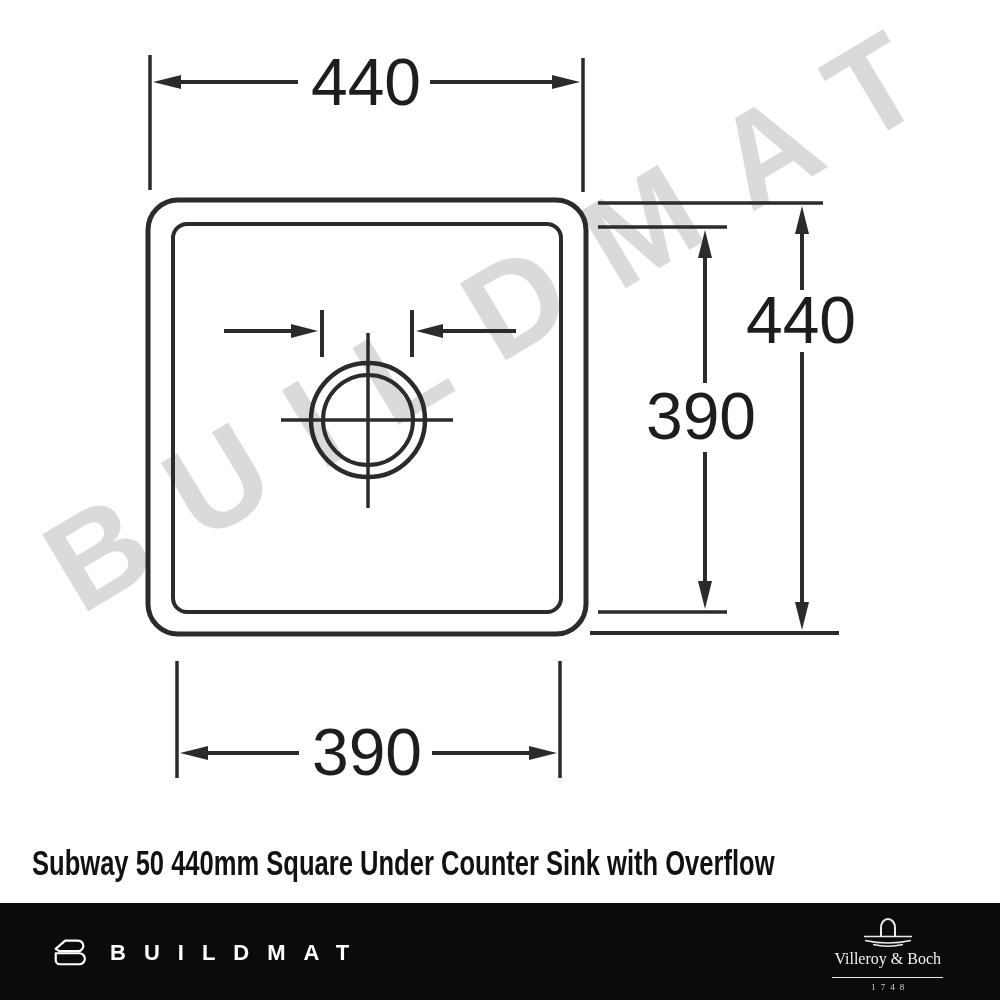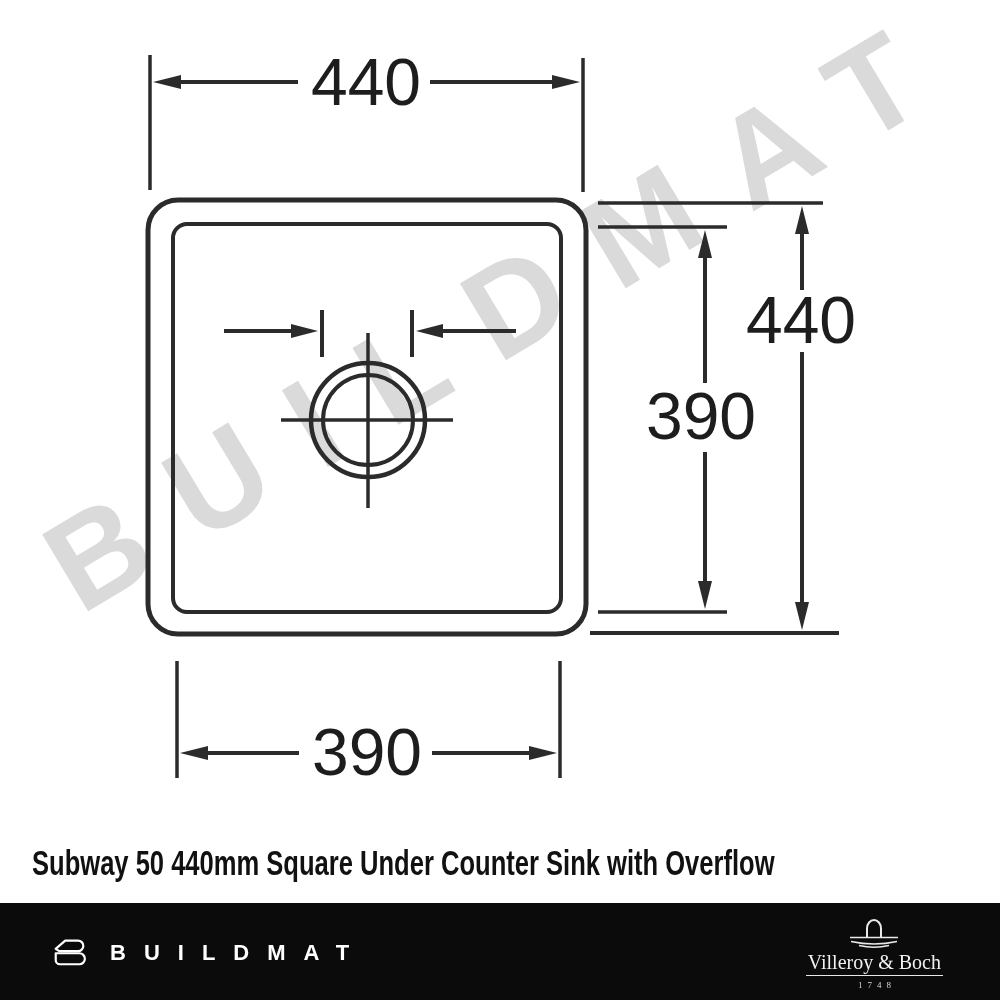--- a/index.html
+++ b/index.html
@@ -47,9 +47,9 @@
   #vb{display:flex;flex-direction:column;align-items:center;margin-top:4px;}
   #vb-name{
     font-family:"Liberation Serif",serif;
-    font-size:20px;font-weight:400;color:#f1f1f1;
+    font-size:16px;font-weight:400;color:#f1f1f1;
     white-space:nowrap;border-bottom:1px solid #e8e8e8;
-    padding:1px 2px 1px 2px;margin-top:1px;
+    padding:1px 2px 9px 2px;margin-top:1px;
   }
   #vb-year{
     font-family:"Liberation Serif",serif;

